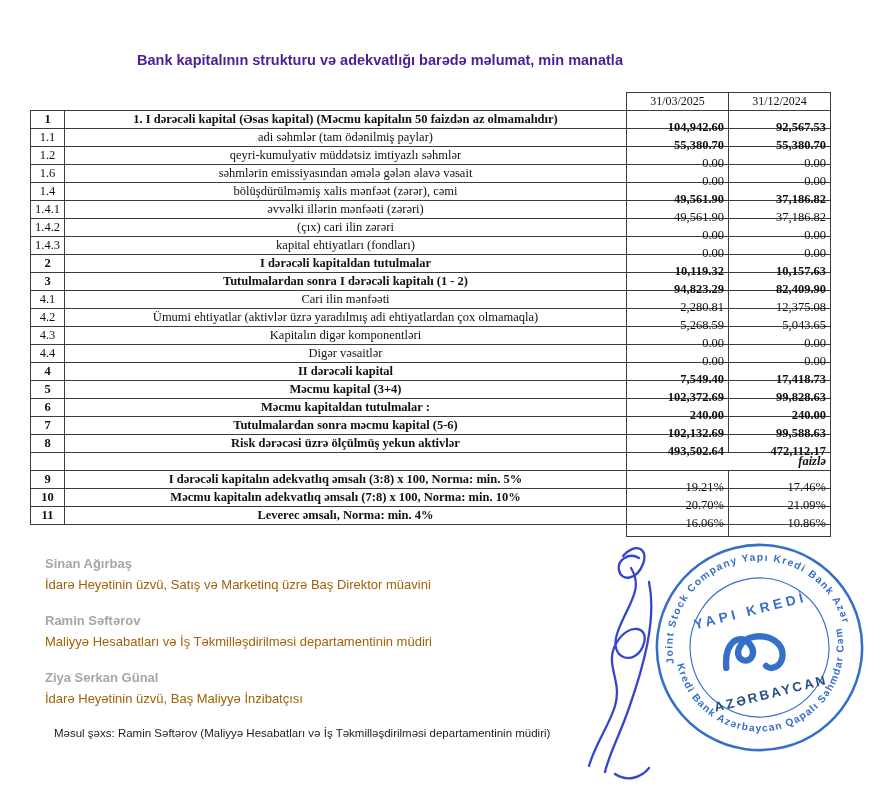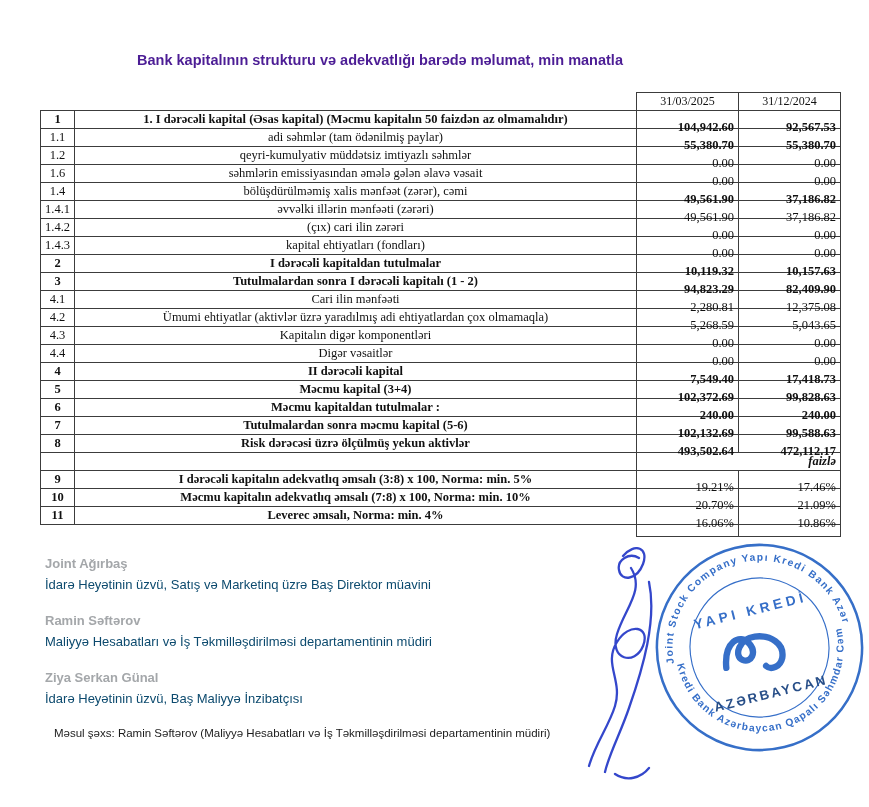--- a/index.html
+++ b/index.html
@@ -16,7 +16,7 @@
     font-size:14.5px; font-weight:bold; color:#4c1d95;
   }
 
-  table.cap { border-collapse:collapse; margin-left:40px; width:800px; table-layout:fixed; }
+  table.cap { border-collapse:collapse; margin-left:30px; width:800px; table-layout:fixed; }
   .cap td, .cap th {
     border:1px solid #3c3c3c; font-size:12.5px; height:18px;
     padding:0 4px; vertical-align:middle; overflow:visible; white-space:nowrap;

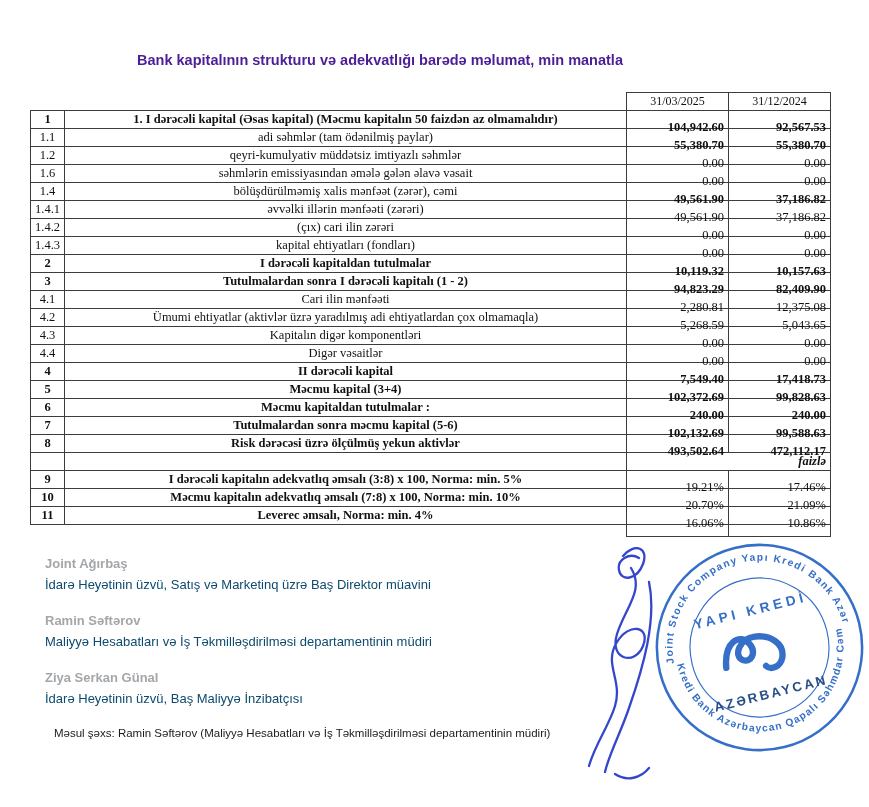--- a/index.html
+++ b/index.html
@@ -217,7 +217,7 @@
 
     <div class="sigs">
       <div>
-        <div class="sig-name">Joint Ağırbaş</div>
+        <div class="sig-name">Sinan Ağırbaş</div>
         <div class="sig-role">İdarə Heyətinin üzvü, Satış və Marketinq üzrə Baş Direktor müavini</div>
       </div>
       <div>

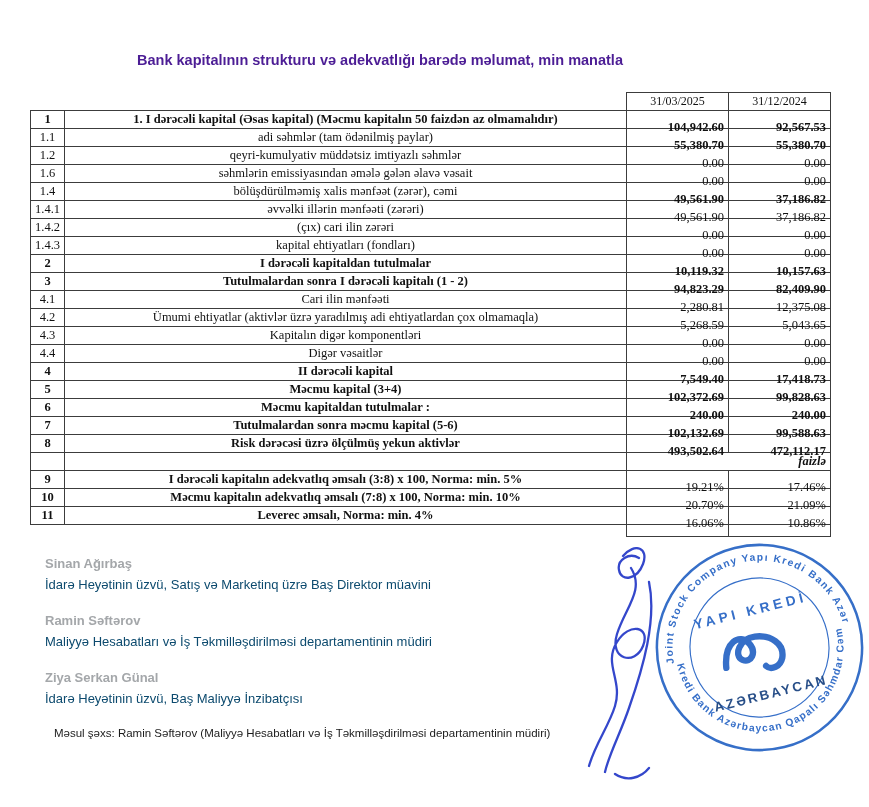--- a/index.html
+++ b/index.html
@@ -34,7 +34,7 @@
   .bottom { position:absolute; left:0; top:552px; width:869px; height:255px; }
   .sigs { position:absolute; left:45px; top:4px; width:540px; font-family:"Liberation Sans", sans-serif; }
   .sig-name { color:#a4a7aa; font-weight:bold; font-size:13px; margin-bottom:6px; }
-  .sig-role { font-size:13px; color:#0c4a6e; margin-bottom:21px; }
+  .sig-role { font-size:13px; color:#a16207; margin-bottom:21px; }
   .responsible { font-size:11.5px; color:#1b1b1b; margin-top:4px;margin-left:9px; }
 
   .signature { position:absolute; left:565px; top:-14px; z-index:3; }

